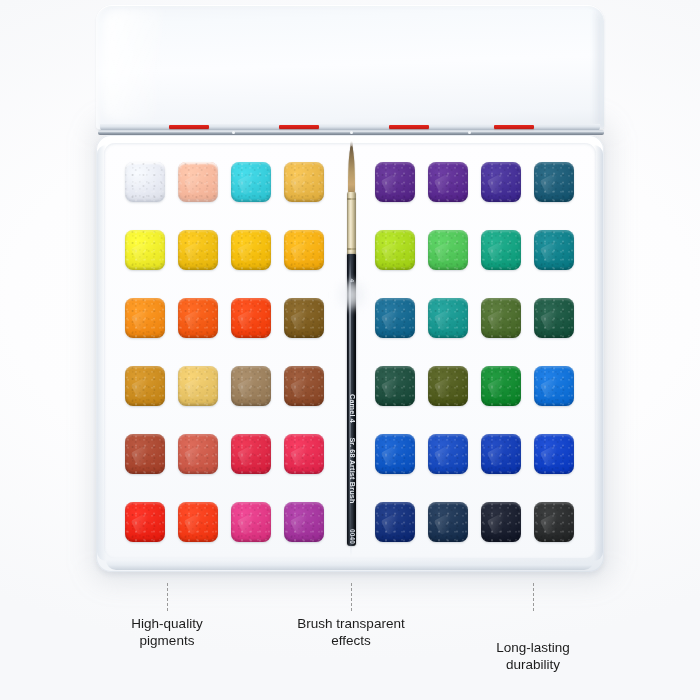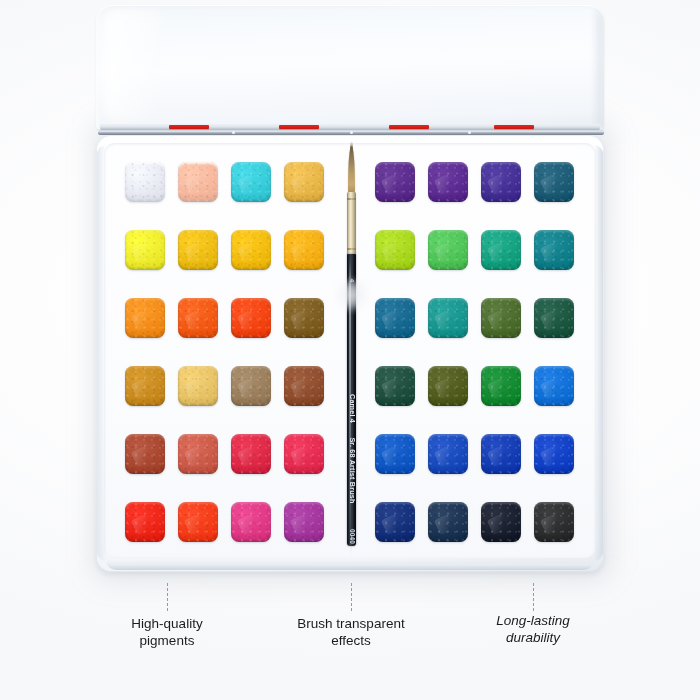--- a/index.html
+++ b/index.html
@@ -588,7 +588,7 @@
       <div class="callout-text" style="left: 251px; top: 615px; width: 200px;">Brush transparent
 effects</div>
       <div class="callout-line" style="left: 533px; top: 583px; height: 28px;"></div>
-      <div class="callout-text" style="left: 433px; top: 612px; width: 200px; font-style: italic;">Long-lasting
+      <div class="callout-text" style="left: 433px; top: 639px; width: 200px;">Long-lasting
 durability</div>
     </div>
 

